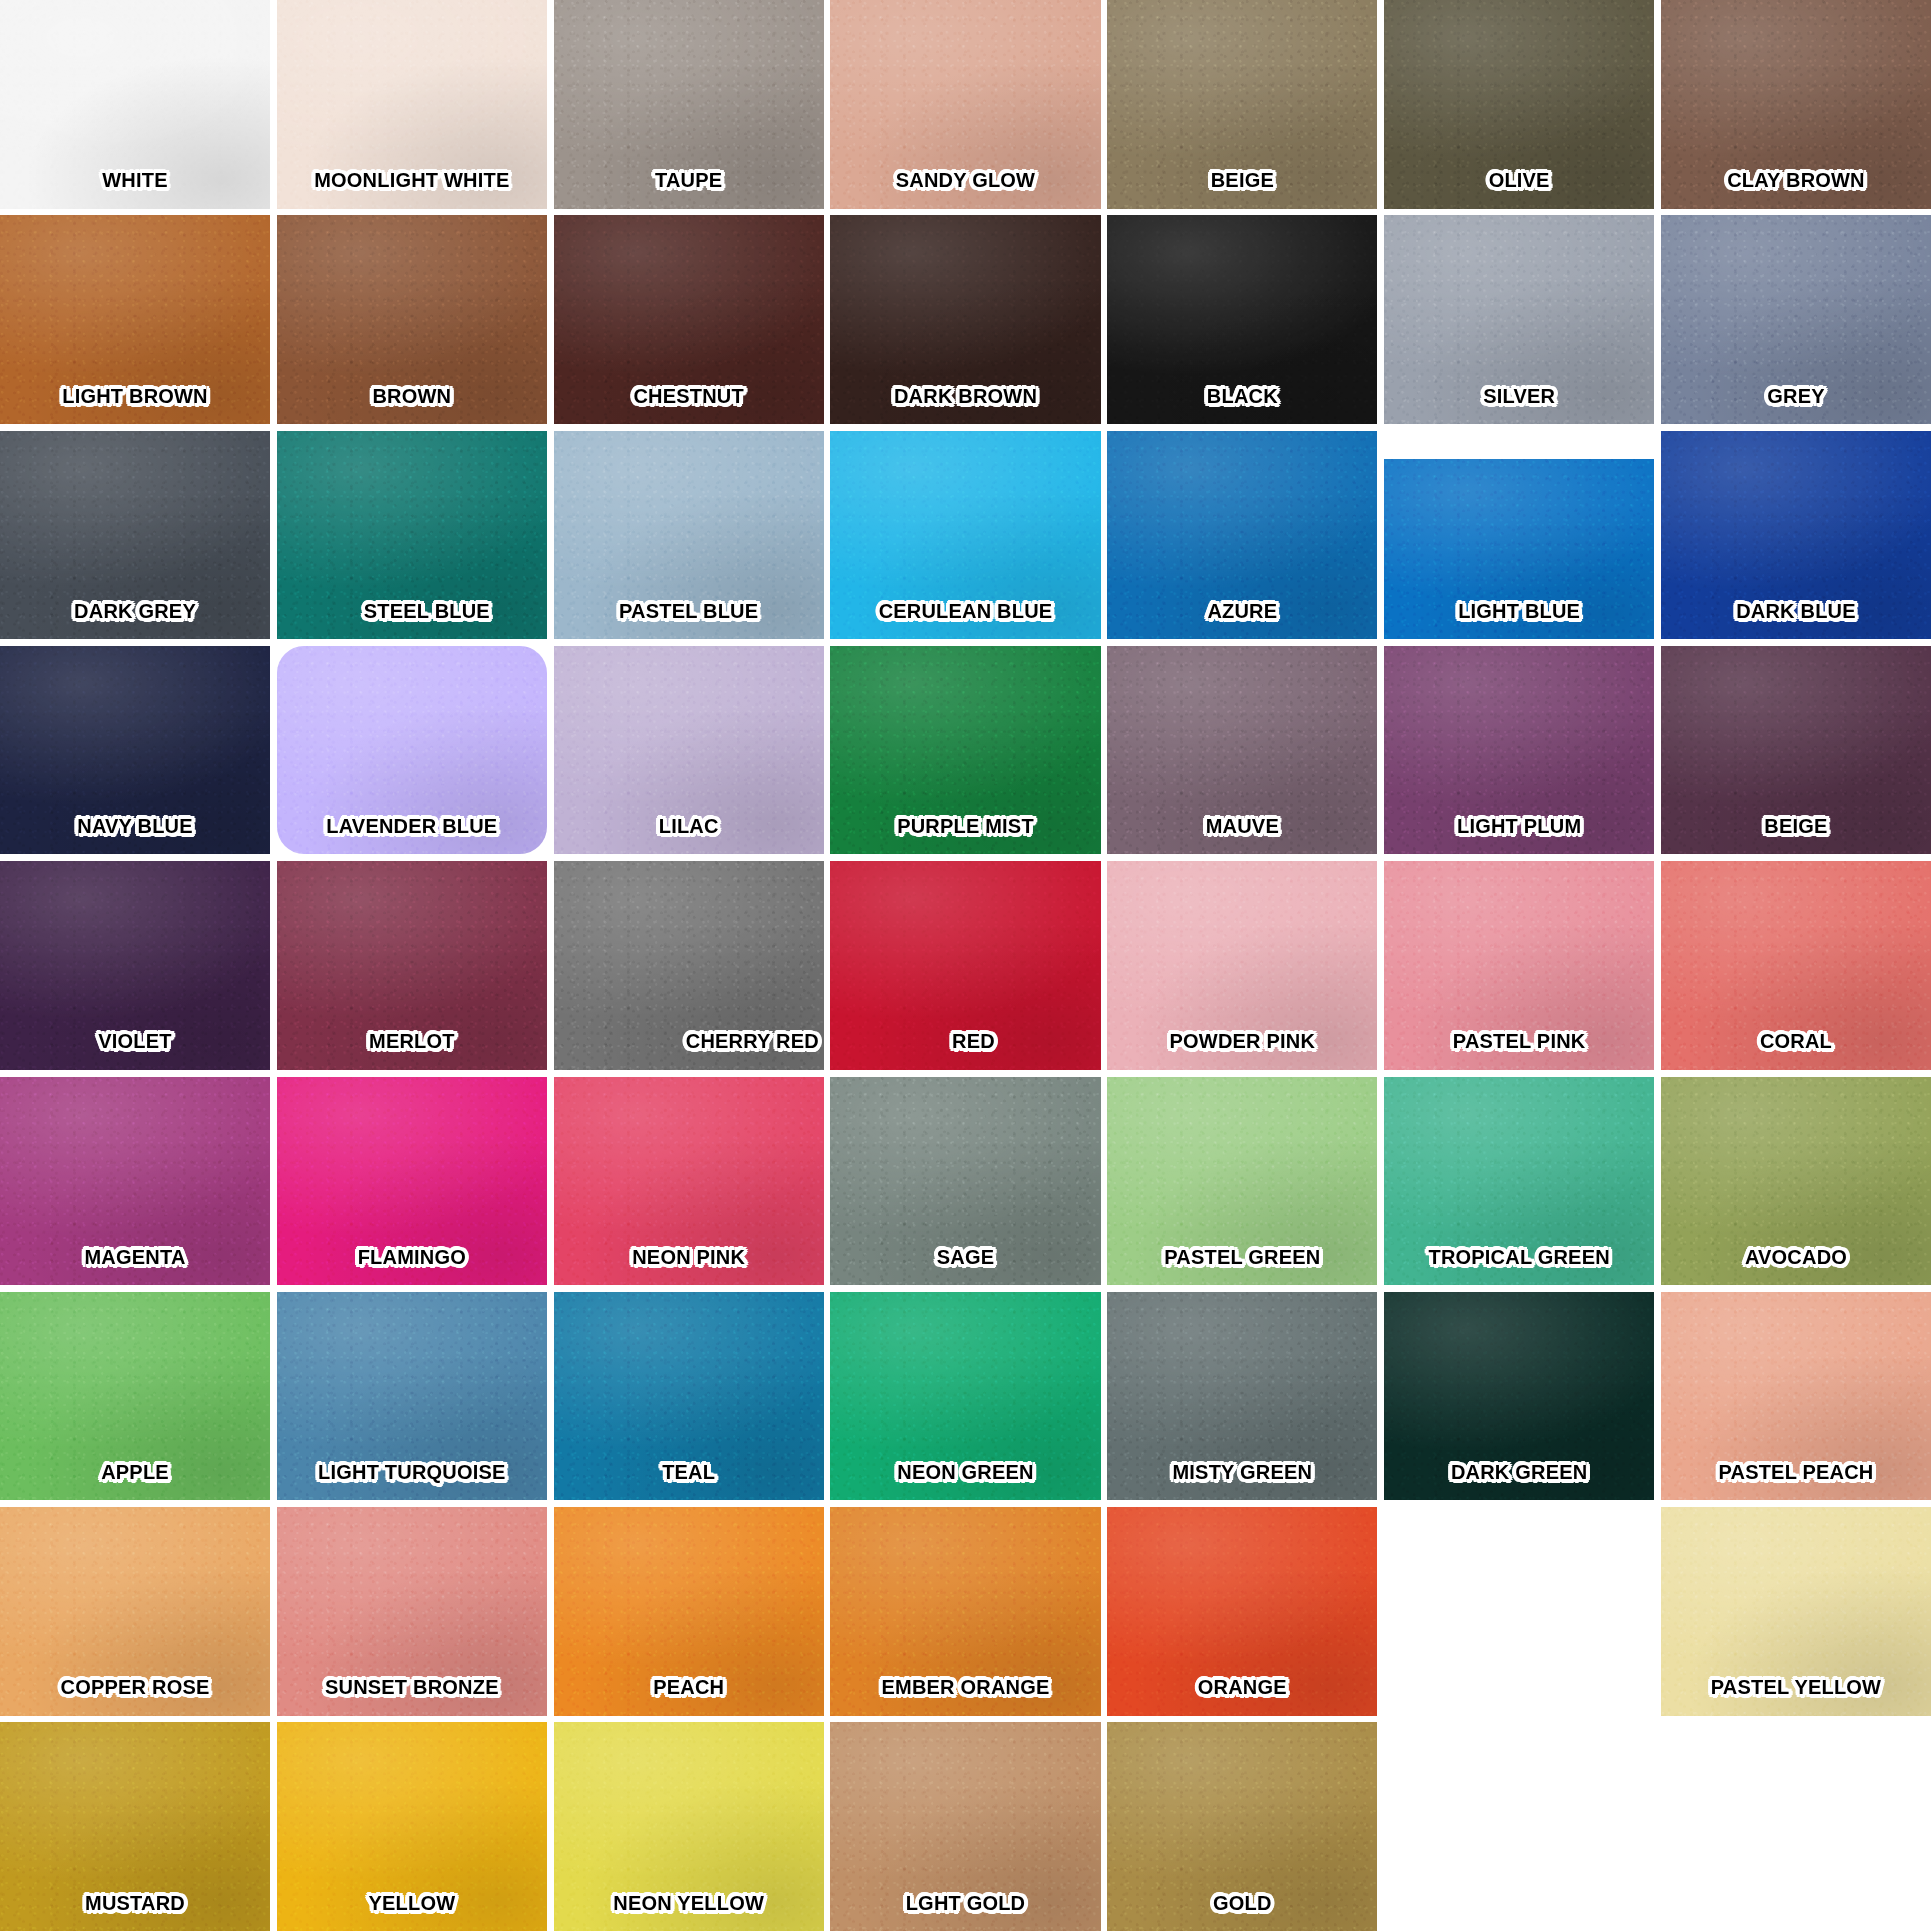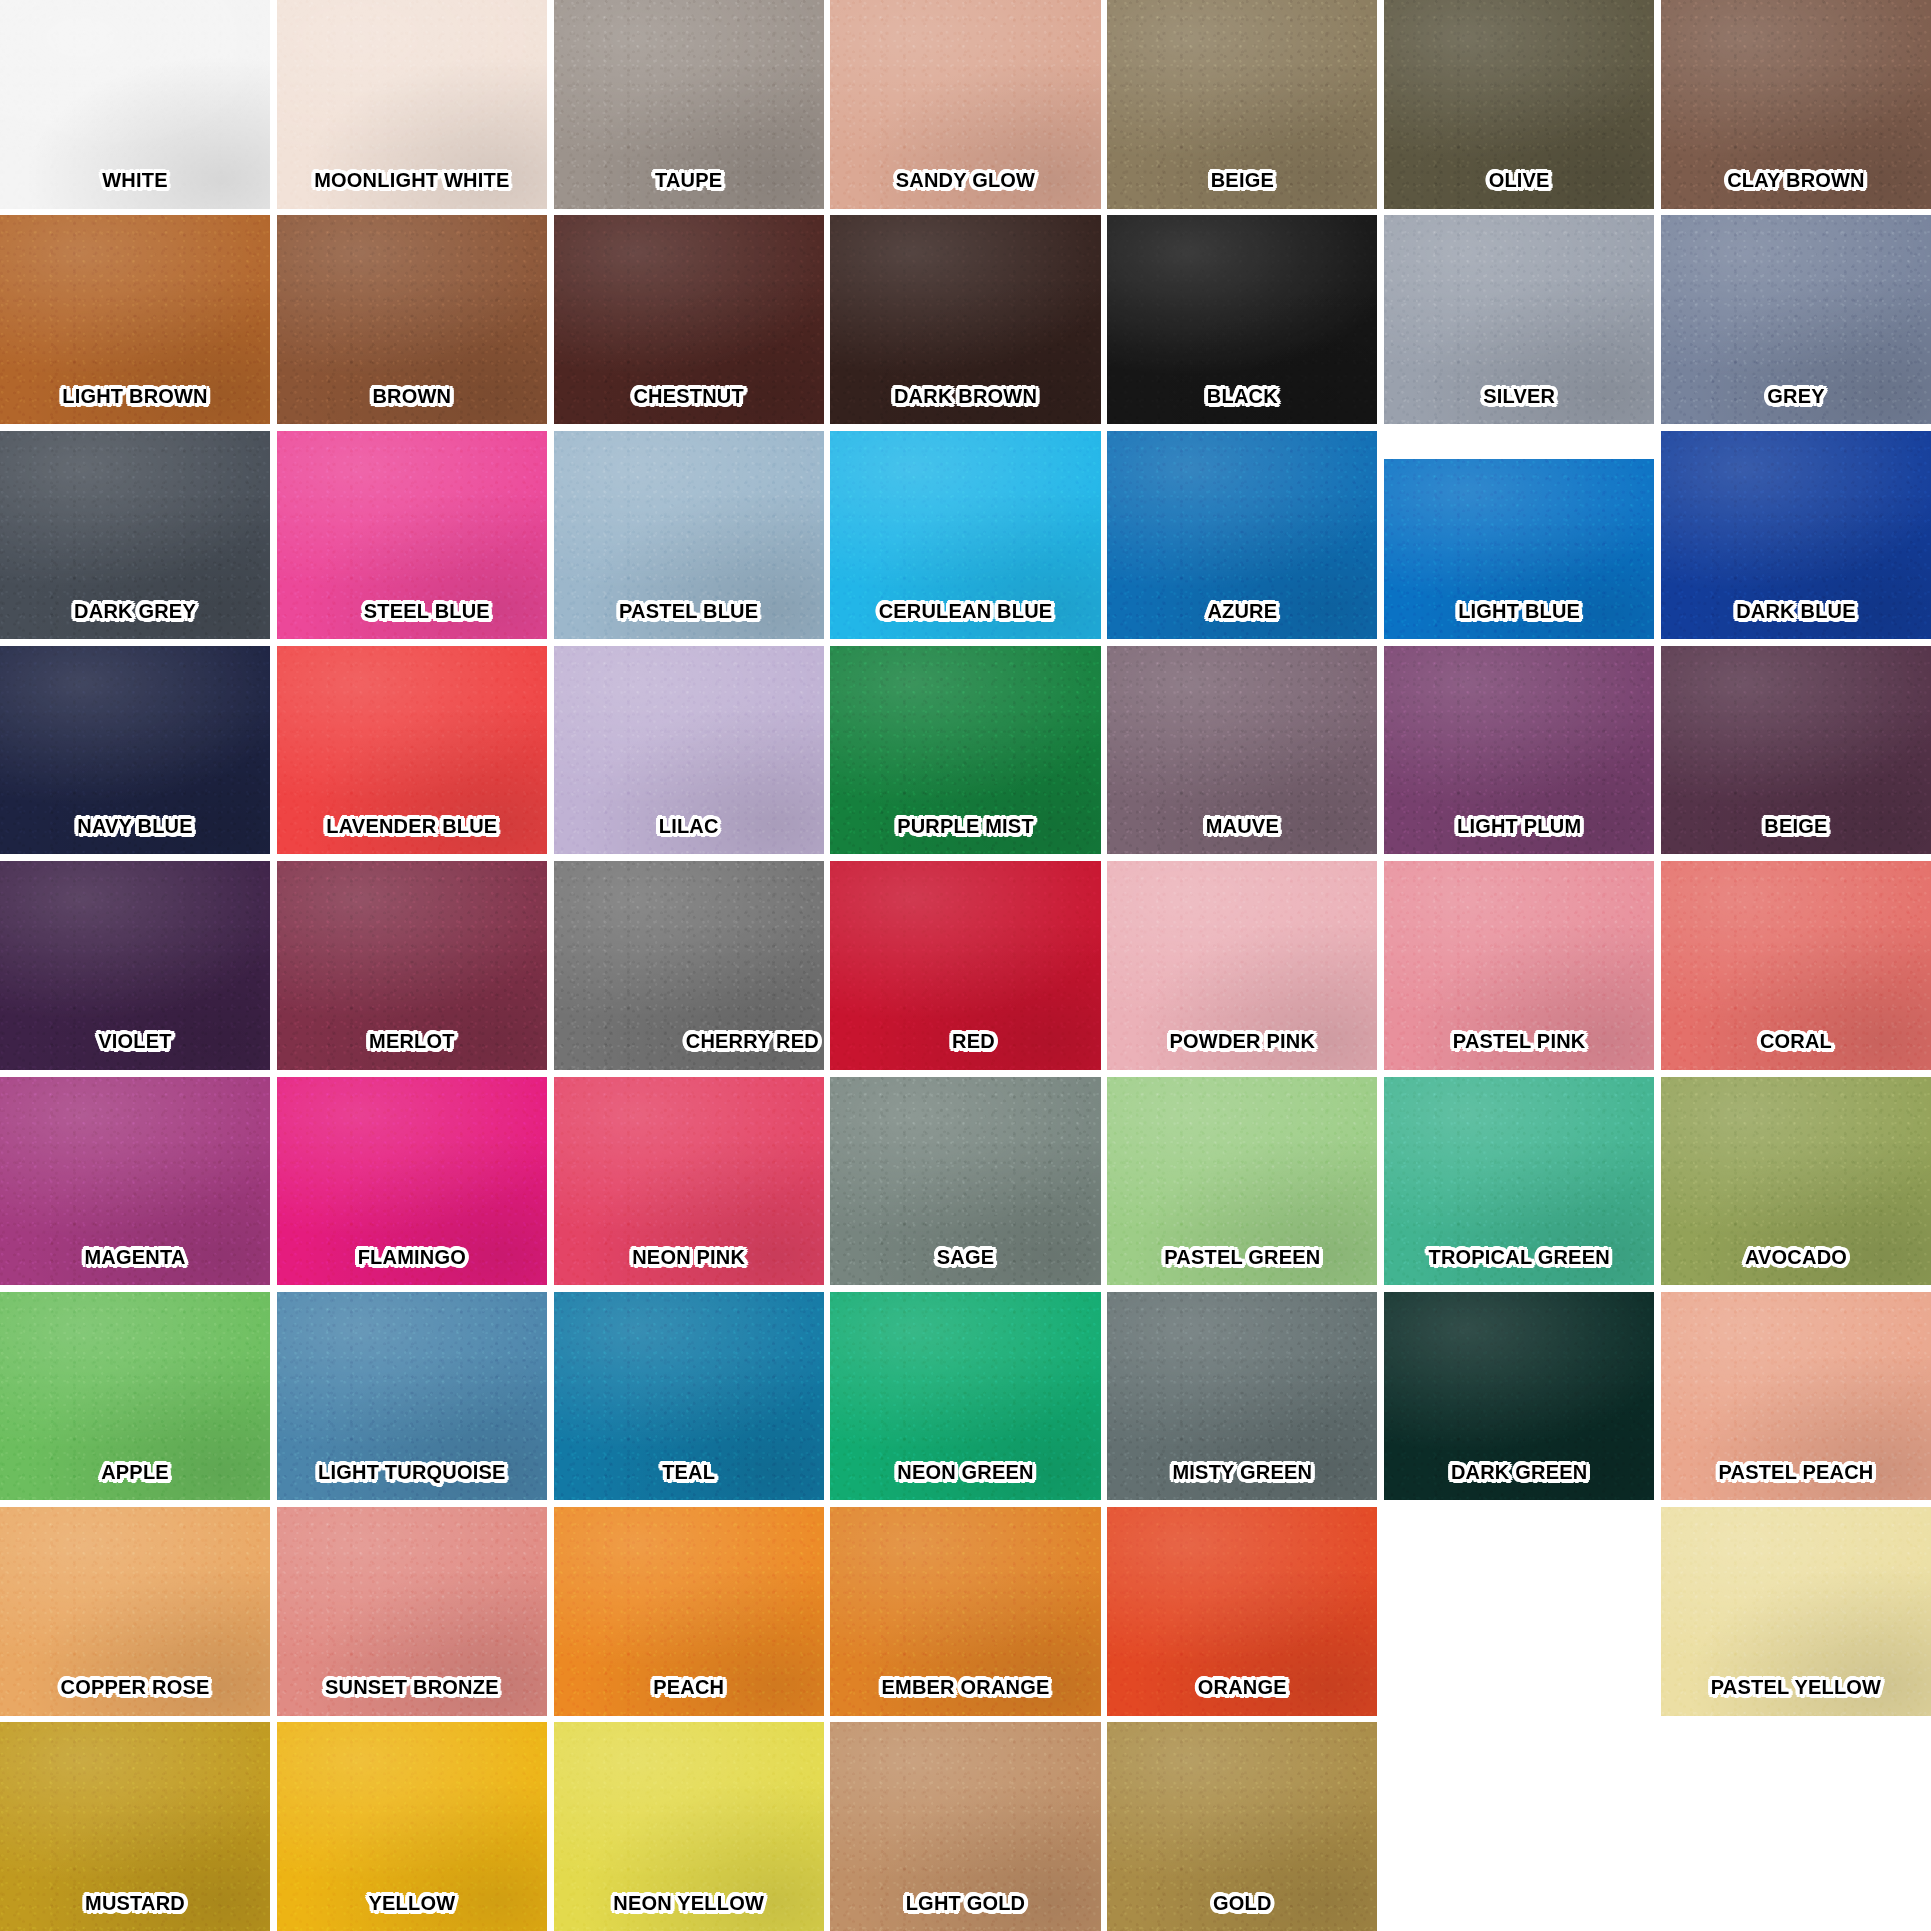--- a/index.html
+++ b/index.html
@@ -144,7 +144,7 @@
     <div class="swatch" style="background: rgb(71, 78, 87);">
       <span class="swatch-label">DARK GREY</span>
     </div>
-    <div class="swatch" style="background: #ec4899; padding-left: 30px;">
+    <div class="swatch" style="background: #0f766e; padding-left: 30px;">
       <span class="swatch-label">STEEL BLUE</span>
     </div>
     <div class="swatch" style="background: rgb(156, 183, 203);">

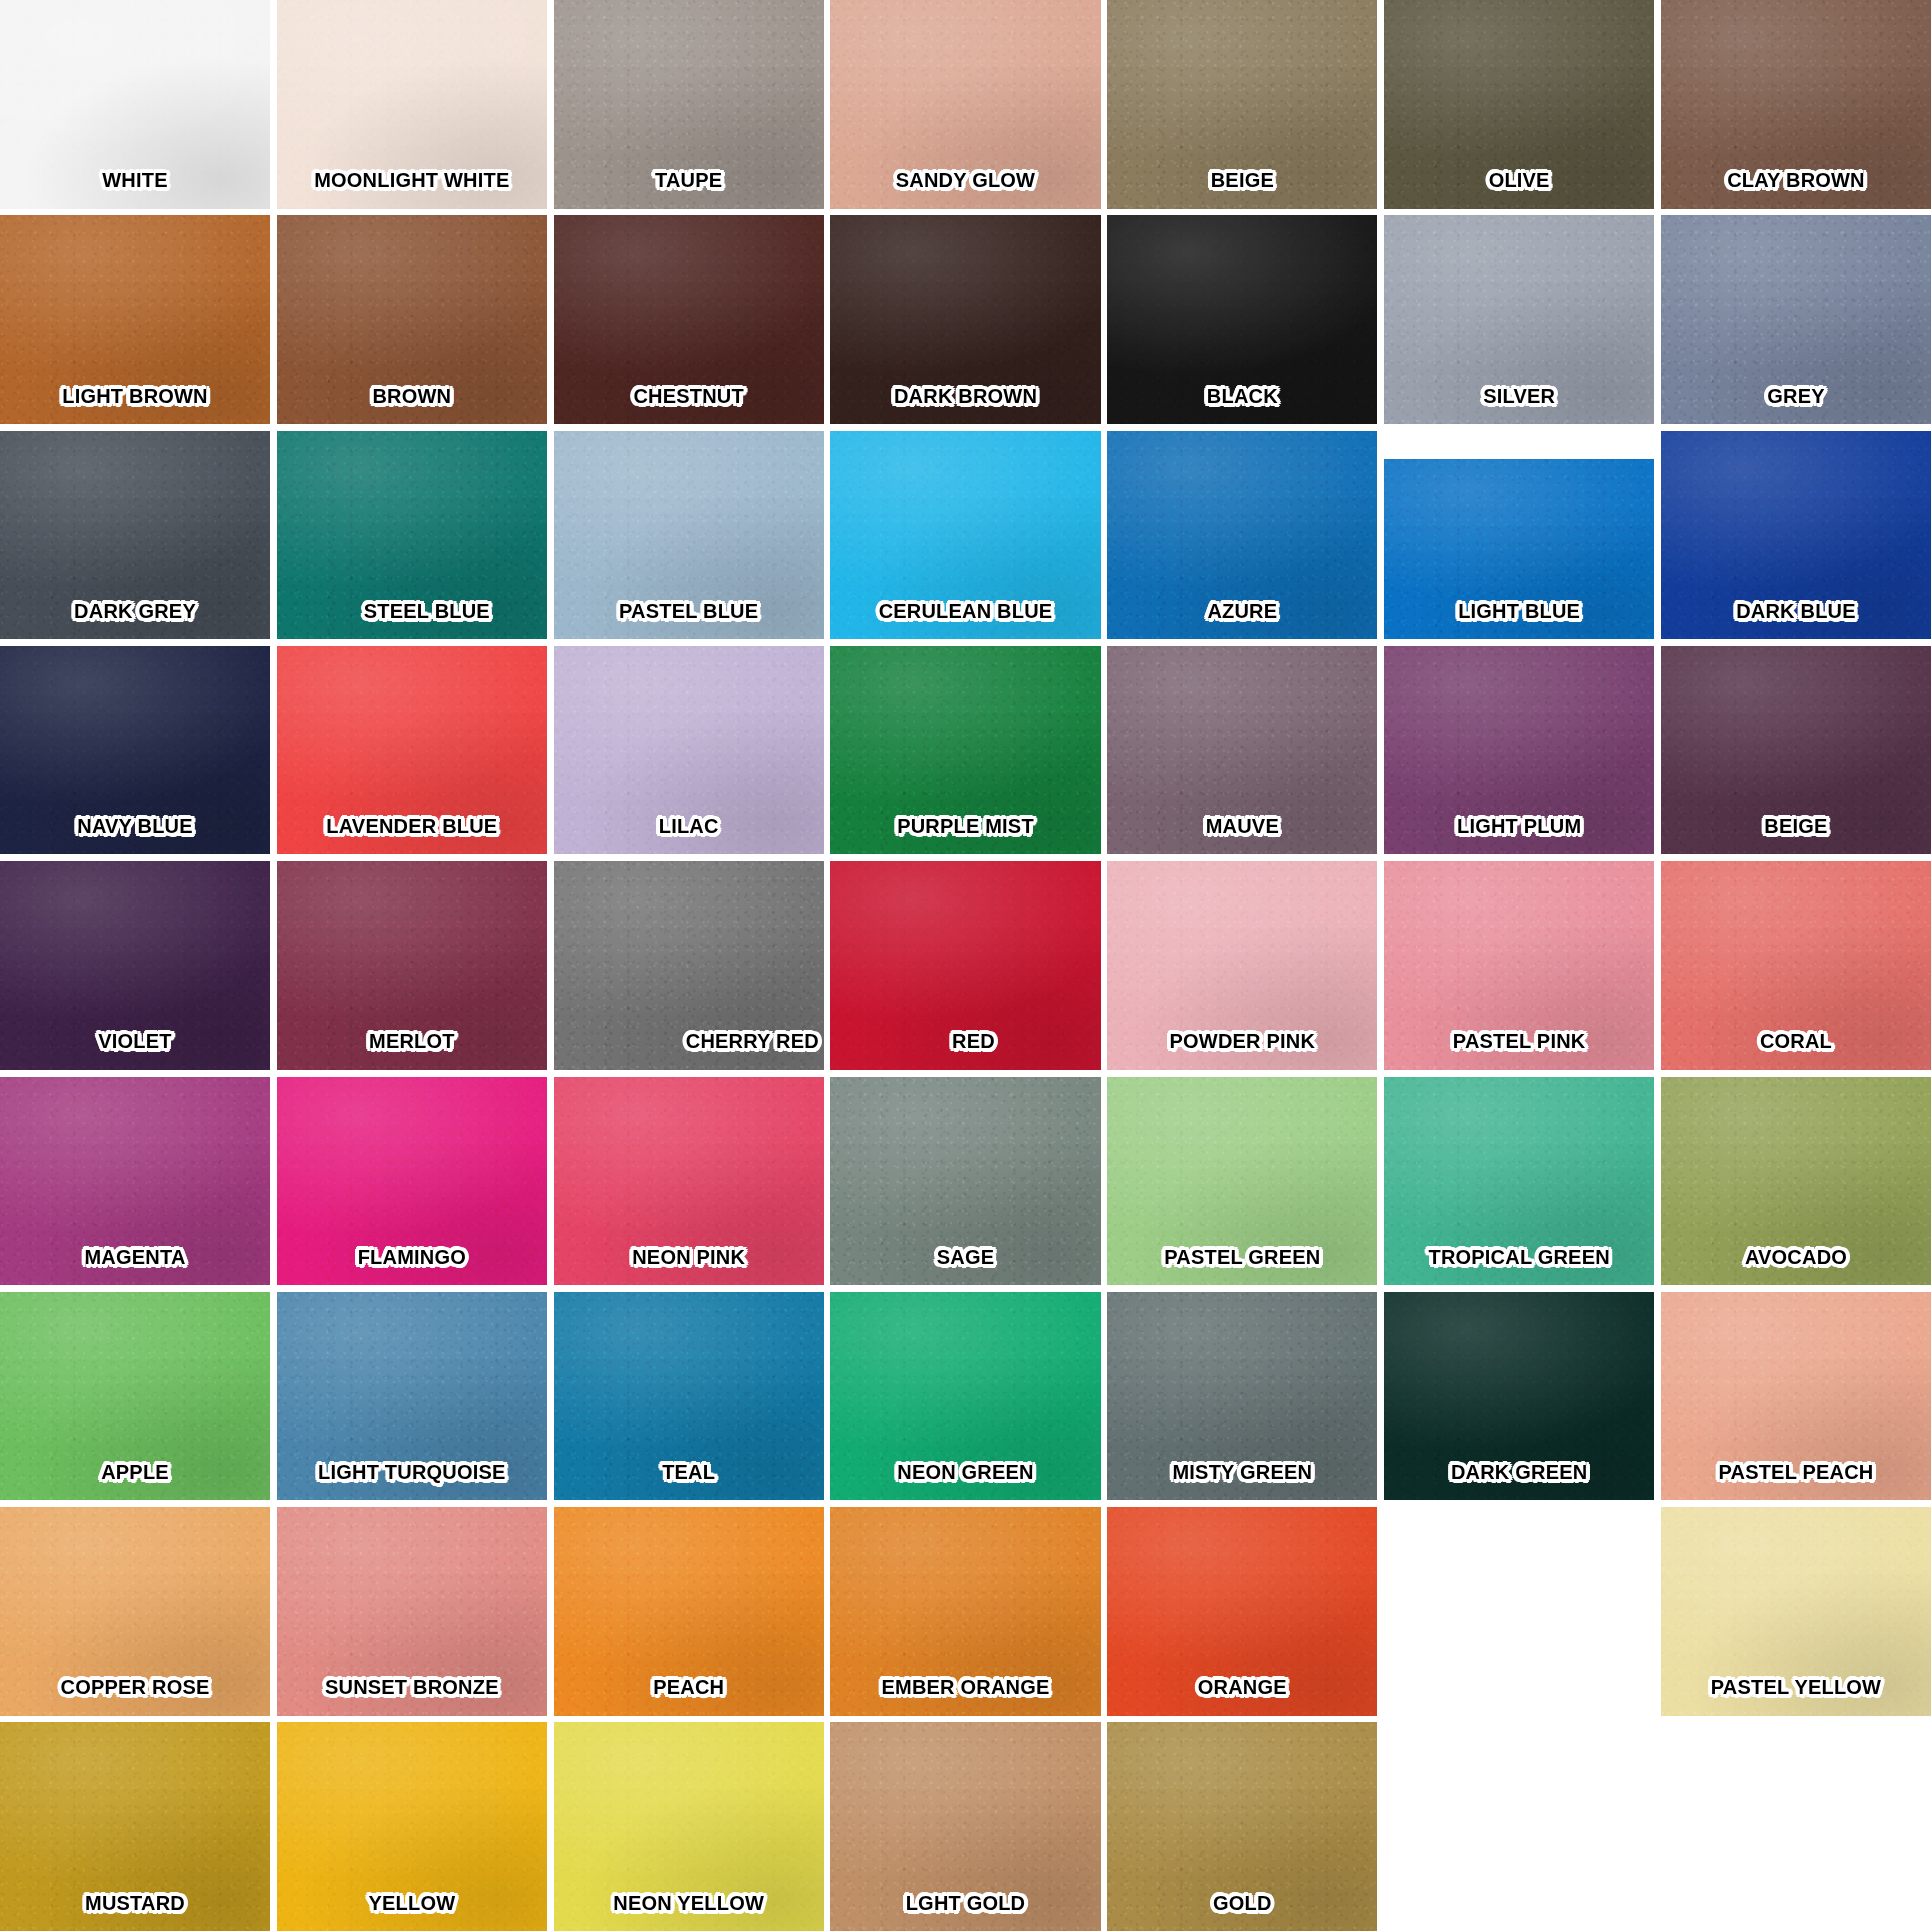--- a/index.html
+++ b/index.html
@@ -165,7 +165,7 @@
     <div class="swatch" style="background: rgb(29, 35, 66);">
       <span class="swatch-label">NAVY BLUE</span>
     </div>
-    <div class="swatch" style="background: #ef4444;">
+    <div class="swatch" style="background: #c4b5fd; border-radius: 27px;">
       <span class="swatch-label">LAVENDER BLUE</span>
     </div>
     <div class="swatch" style="background: rgb(192, 178, 212);">

